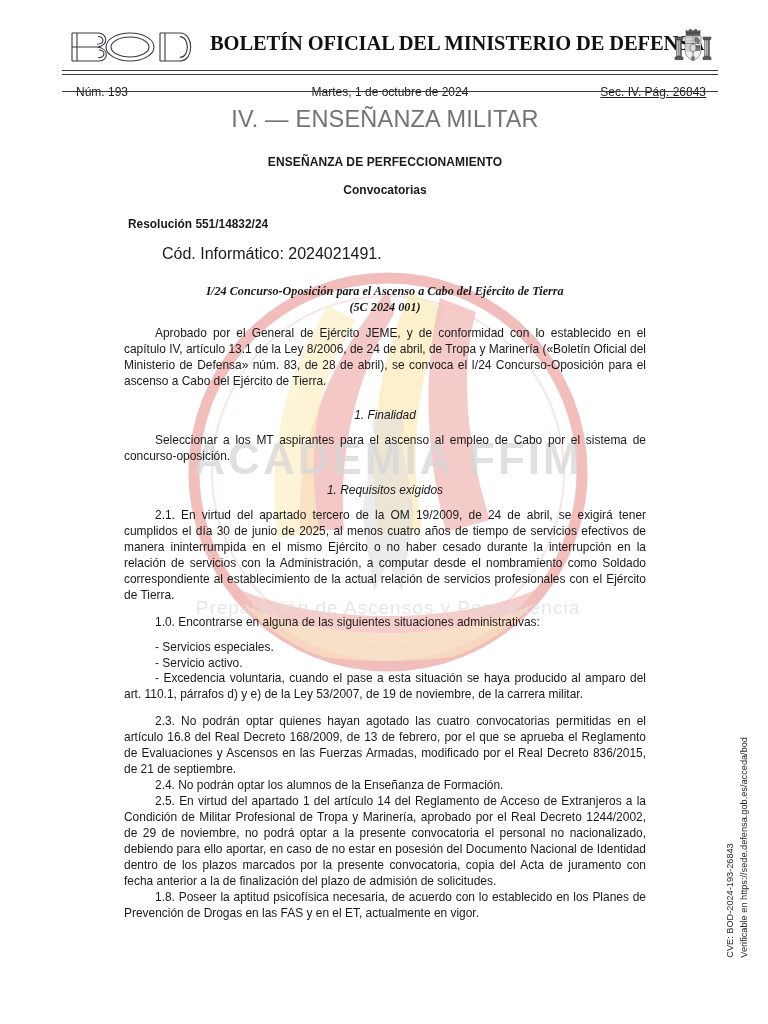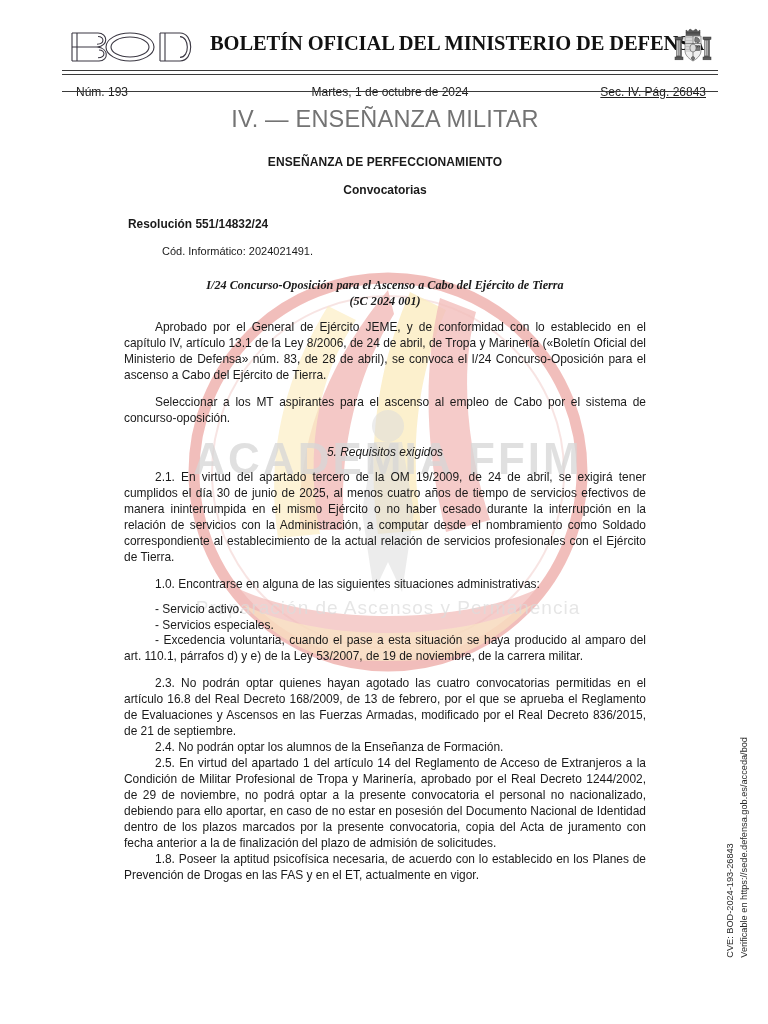--- a/index.html
+++ b/index.html
@@ -157,7 +157,7 @@
     margin: 20px 0 0 4px;
   }
   .codinfo {
-    font-size: 11px;
+    font-size: 16px;
     margin: 14px 0 9px 38px;
   }
   .conv-title {

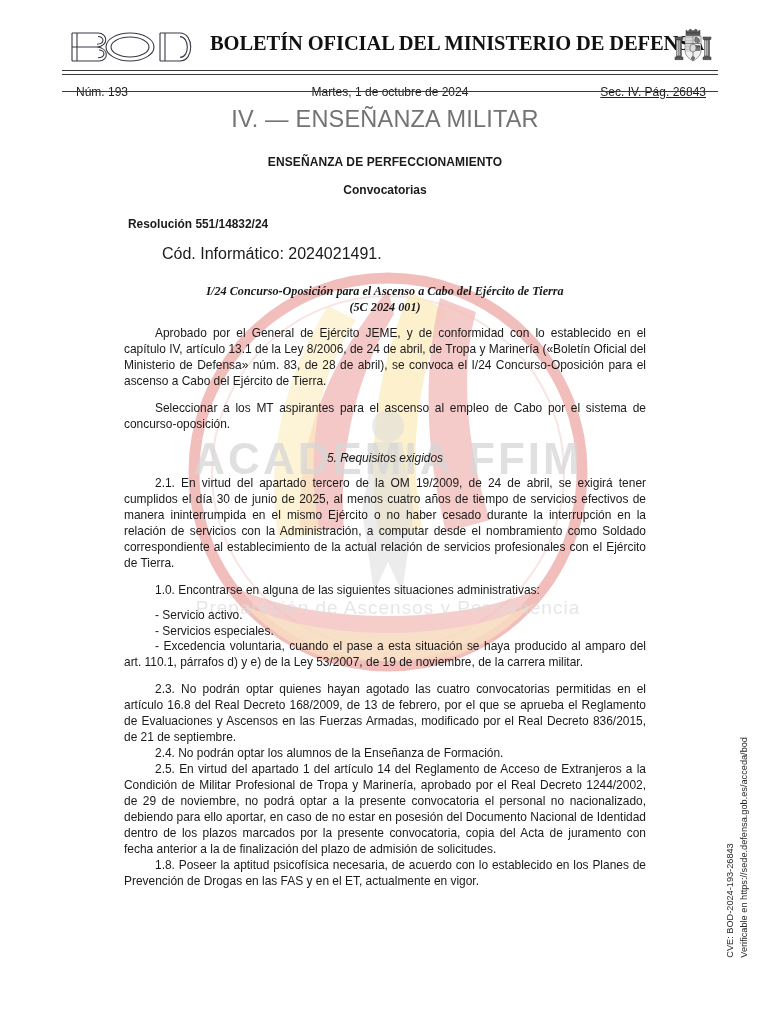--- a/index.html
+++ b/index.html
@@ -344,6 +344,7 @@
 
     <p class="para">Aprobado por el General de Ejército JEME, y de conformidad con lo establecido en el capítulo IV, artículo 13.1 de la Ley 8/2006, de 24 de abril, de Tropa y Marinería («Boletín Oficial del Ministerio de Defensa» núm. 83, de 28 de abril), se convoca el I/24 Concurso-Oposición para el ascenso a Cabo del Ejército de Tierra.</p>
 
+    <div class="heading-num">1. Finalidad</div>
 
     <p class="para">Seleccionar a los MT aspirantes para el ascenso al empleo de Cabo por el sistema de concurso-oposición.</p>
 

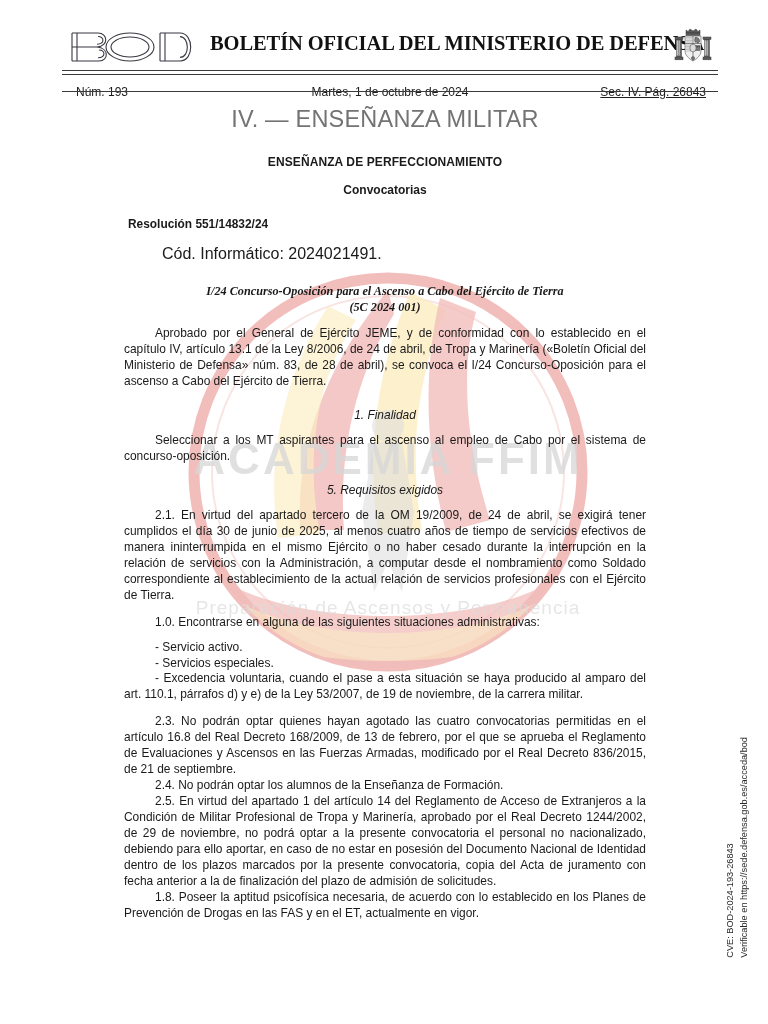--- a/index.html
+++ b/index.html
@@ -348,7 +348,7 @@
 
     <p class="para">Seleccionar a los MT aspirantes para el ascenso al empleo de Cabo por el sistema de concurso-oposición.</p>
 
-    <div class="heading-num">5. Requisitos exigidos</div>
+    <div class="heading-num">1. Requisitos exigidos</div>
 
     <p class="para">2.1. En virtud del apartado tercero de la OM 19/2009, de 24 de abril, se exigirá tener cumplidos el día 30 de junio de 2025, al menos cuatro años de tiempo de servicios efectivos de manera ininterrumpida en el mismo Ejército o no haber cesado durante la interrupción en la relación de servicios con la Administración, a computar desde el nombramiento como Soldado correspondiente al establecimiento de la actual relación de servicios profesionales con el Ejército de Tierra.</p>
 

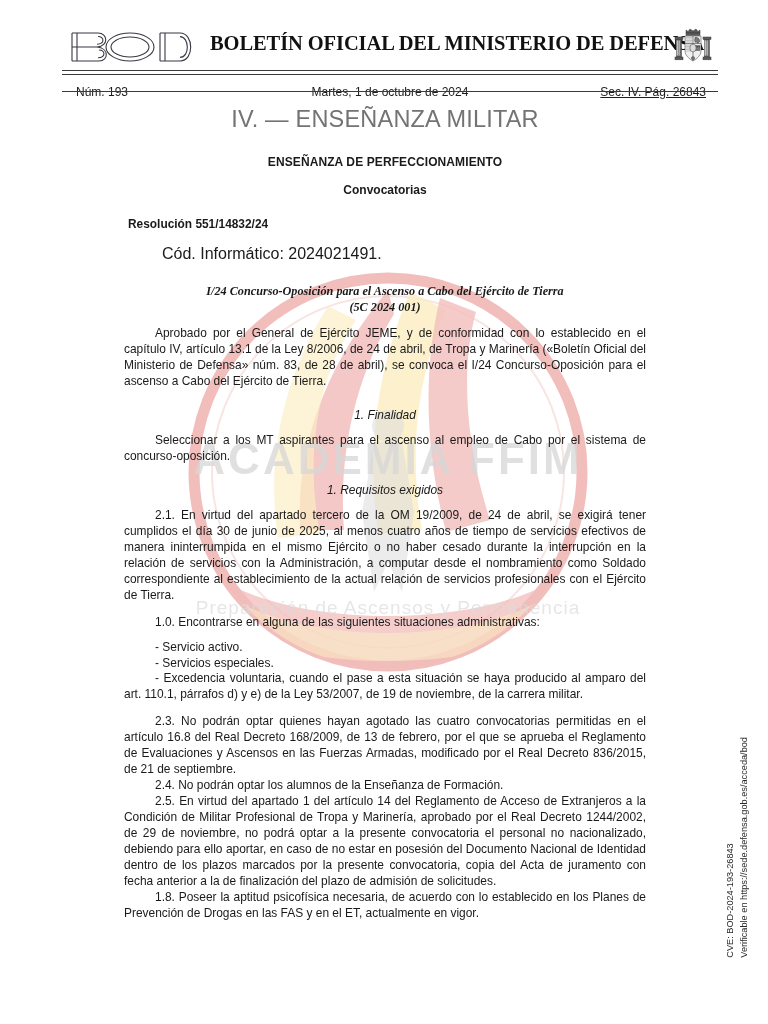--- a/index.html
+++ b/index.html
@@ -357,8 +357,8 @@
     <p class="para">1.0. Encontrarse en alguna de las siguientes situaciones administrativas:</p>
 
     <ul class="dashlist">
+      <li>- Servicios especiales.</li>
       <li>- Servicio activo.</li>
-      <li>- Servicios especiales.</li>
       <li>- Excedencia voluntaria, cuando el pase a esta situación se haya producido al amparo del art. 110.1, párrafos d) y e) de la Ley 53/2007, de 19 de noviembre, de la carrera militar.</li>
     </ul>
 

